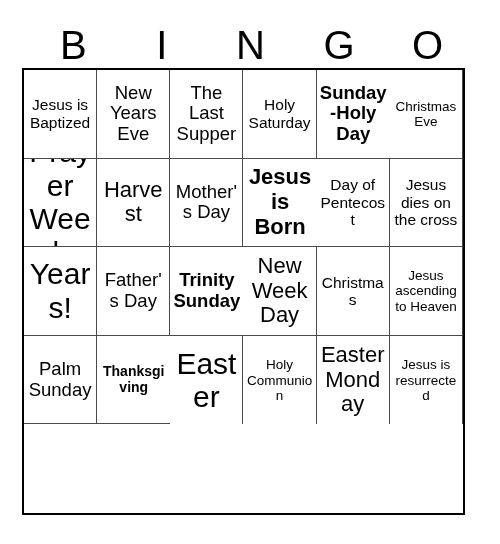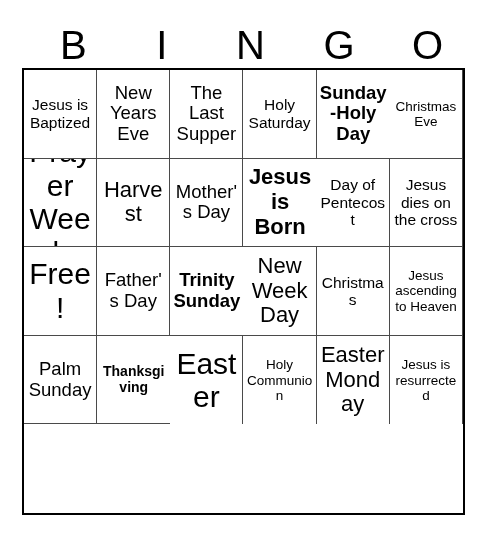--- a/index.html
+++ b/index.html
@@ -144,7 +144,7 @@
         <span class="cell-text sz-md">Jesus dies on the cross</span>
       </div>
       <div class="cell">
-        <span class="cell-text sz-free">Free!</span>
+        <span class="cell-text sz-free">Years!</span>
       </div>
       <div class="cell">
         <span class="cell-text sz-lg">Father's Day</span>

